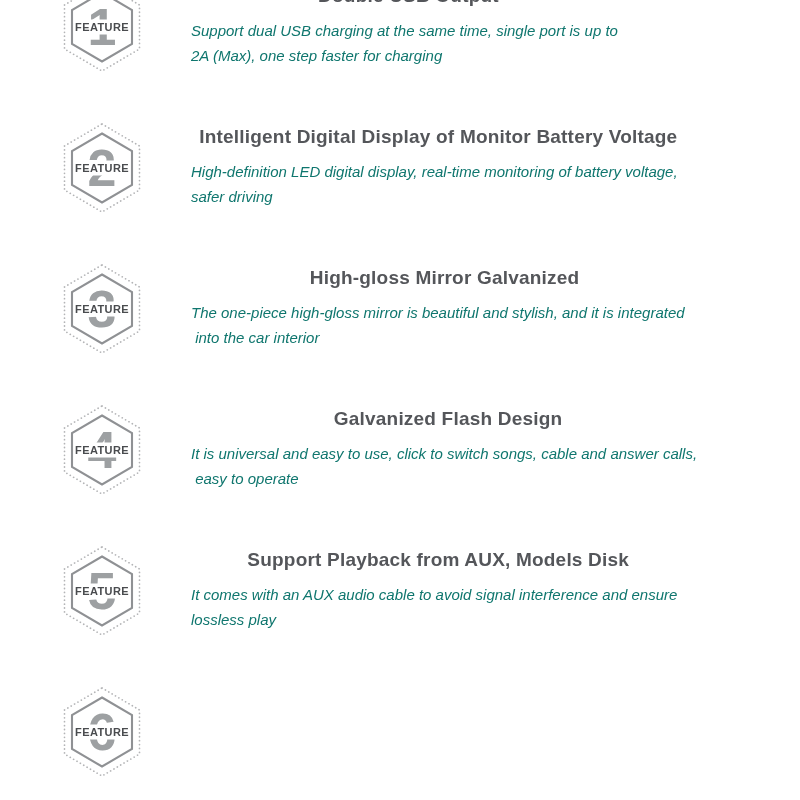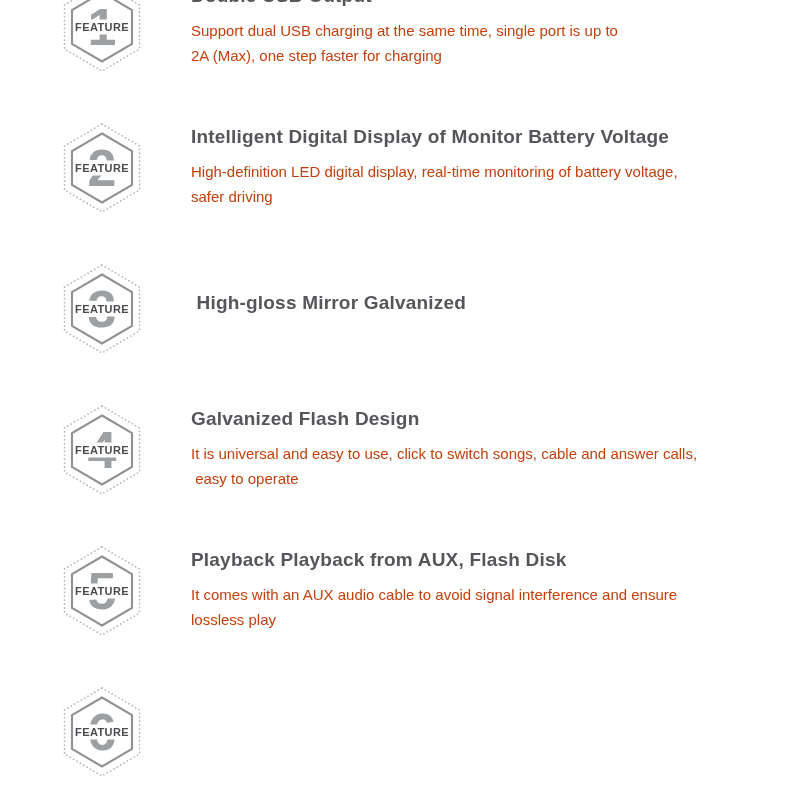--- a/index.html
+++ b/index.html
@@ -73,9 +73,10 @@
   .feature-desc {
     margin: 0;
     font-size: 15px;
-    color: #c2410c;
+    color: #0f766e;
     line-height: 25px;
     white-space: pre-wrap;
+    font-style: italic;
   }
 </style>
 </head>

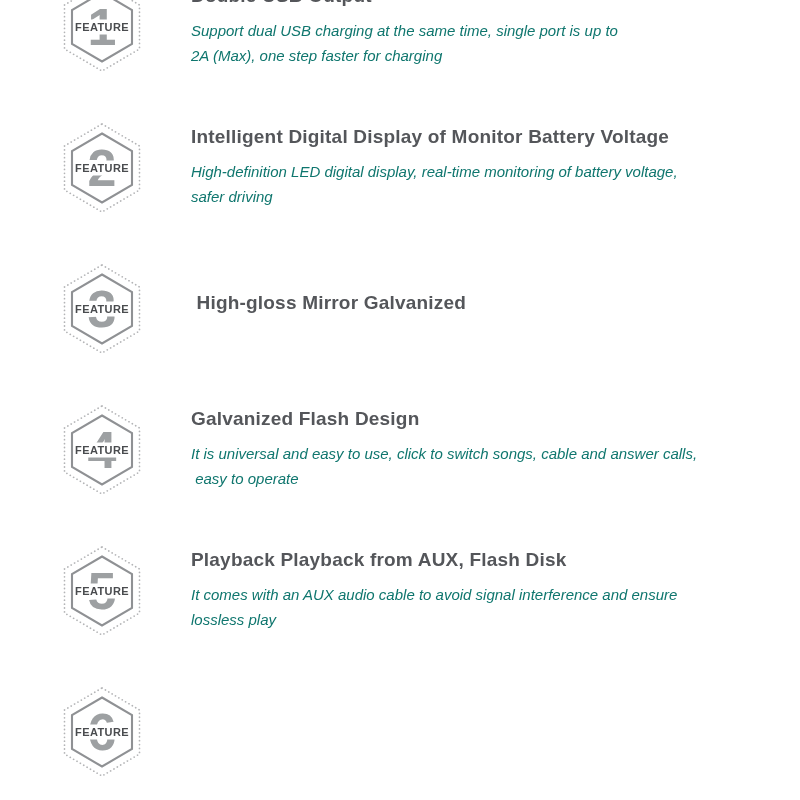--- a/index.html
+++ b/index.html
@@ -62,13 +62,14 @@
     max-width: 620px;
   }
   .feature-title {
-    margin: 0 0 10px 0;
+    margin: 0 0 10px 8px;
     font-size: 19px;
     font-weight: bold;
     color: #54565a;
     letter-spacing: 0.2px;
     line-height: 1.2;
     white-space: pre-wrap;
+    text-align: center;
   }
   .feature-desc {
     margin: 0;

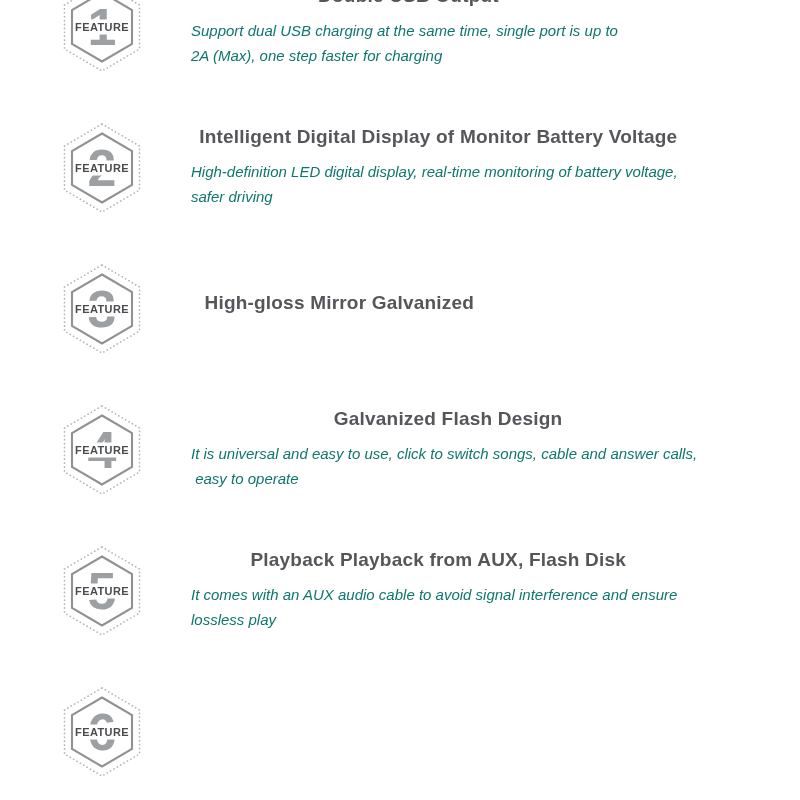--- a/index.html
+++ b/index.html
@@ -125,6 +125,8 @@
     </svg>
     <div class="feature-text">
       <h3 class="feature-title"> High-gloss Mirror Galvanized</h3>
+      <p class="feature-desc">The one-piece high-gloss mirror is beautiful and stylish, and it is integrated
+ into the car interior</p>
     </div>
   </div>
 

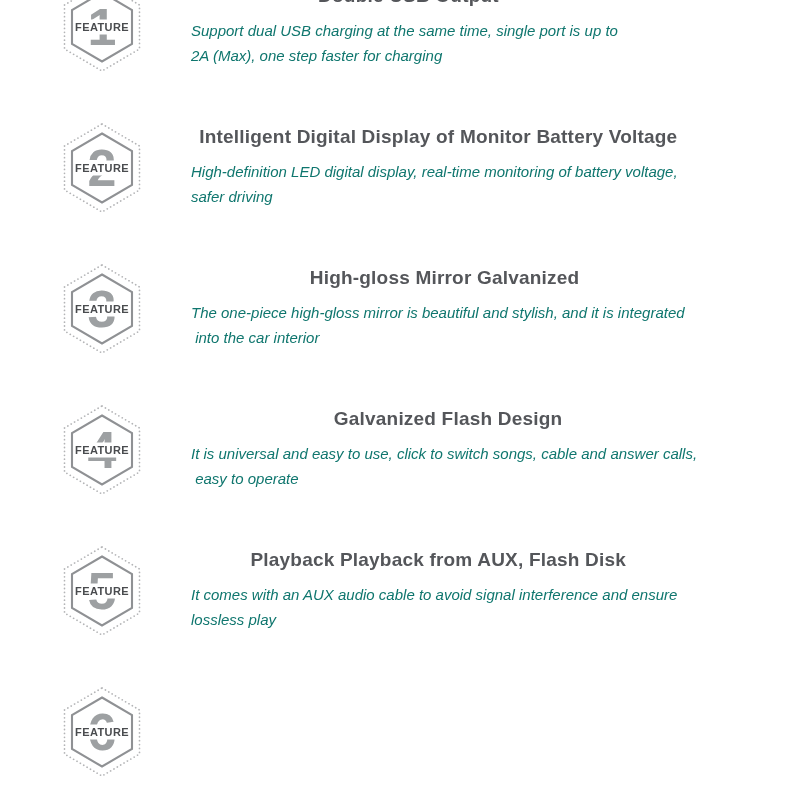--- a/index.html
+++ b/index.html
@@ -154,7 +154,7 @@
       <text class="badge-label" x="39" y="49">FEATURE</text>
     </svg>
     <div class="feature-text">
-      <h3 class="feature-title">Playback Playback from AUX, Flash Disk</h3>
+      <h3 class="feature-title">Support Playback from AUX, Models Disk</h3>
       <p class="feature-desc">It comes with an AUX audio cable to avoid signal interference and ensure
 lossless play</p>
     </div>

